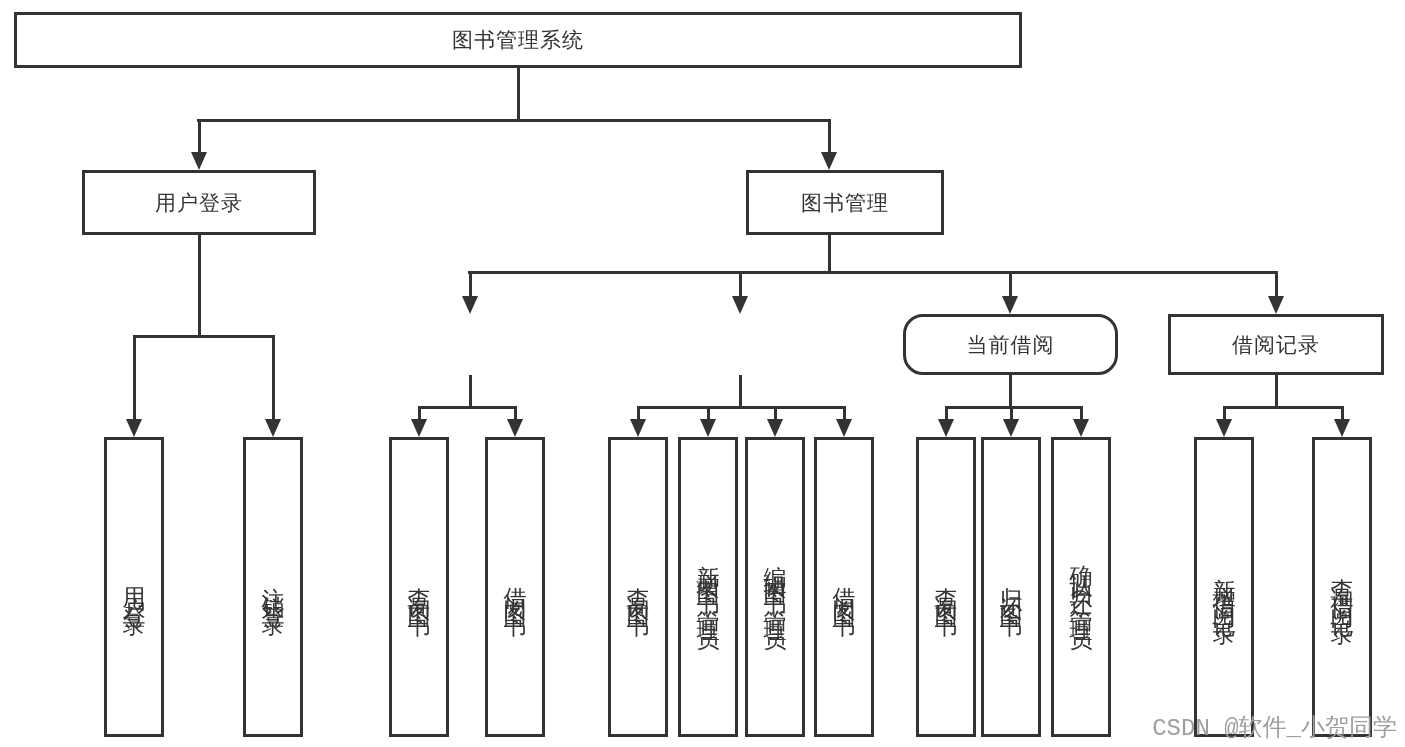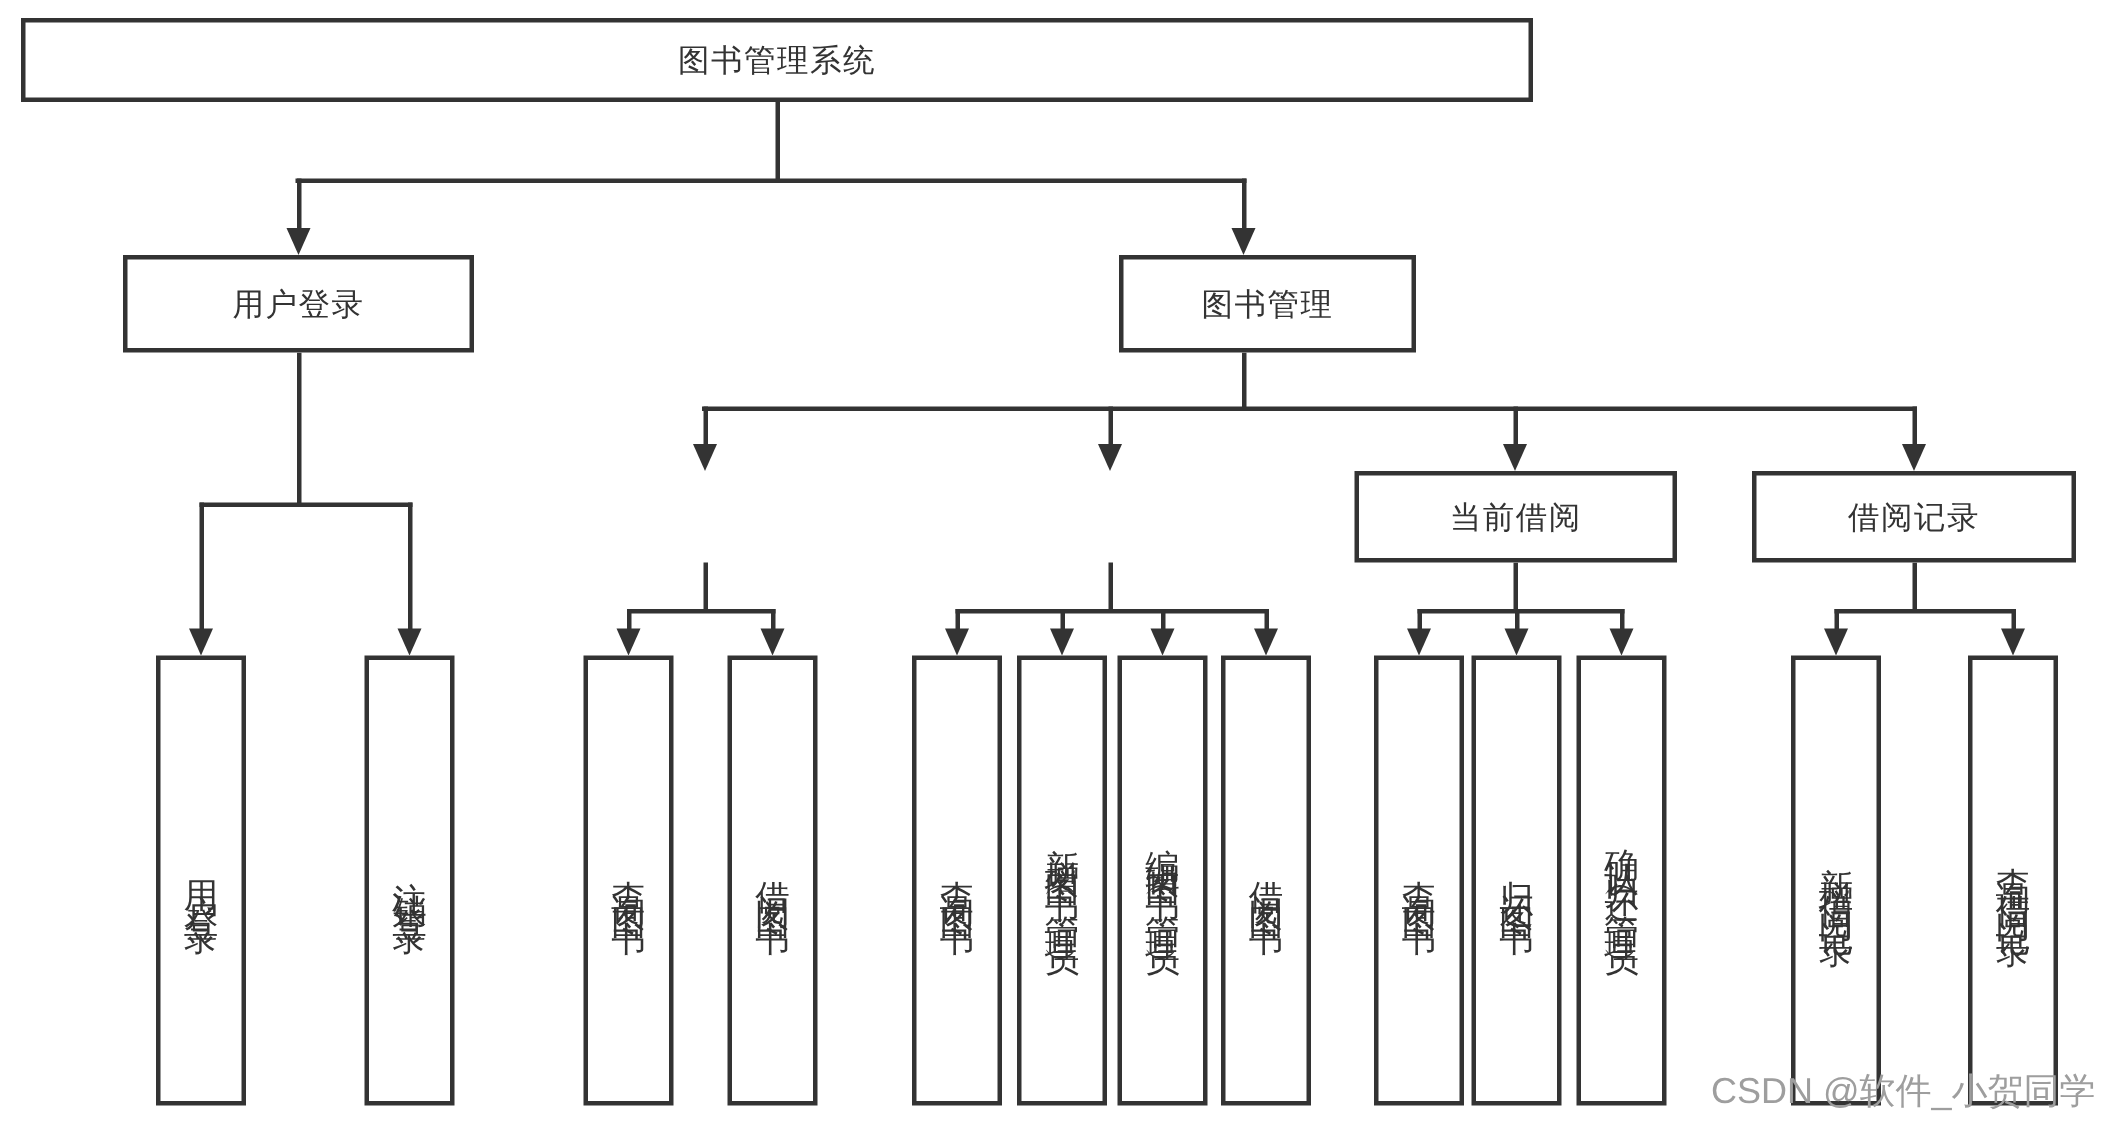--- a/index.html
+++ b/index.html
@@ -128,7 +128,7 @@
 
 
 
-  <div class="node" style="left:903px;top:314px;width:215px;height:61px;">
+  <div class="node" style="left:903px;top:314px;width:215px;height:61px;border-radius:20px;">
     <span>当前借阅</span>
   </div>
 

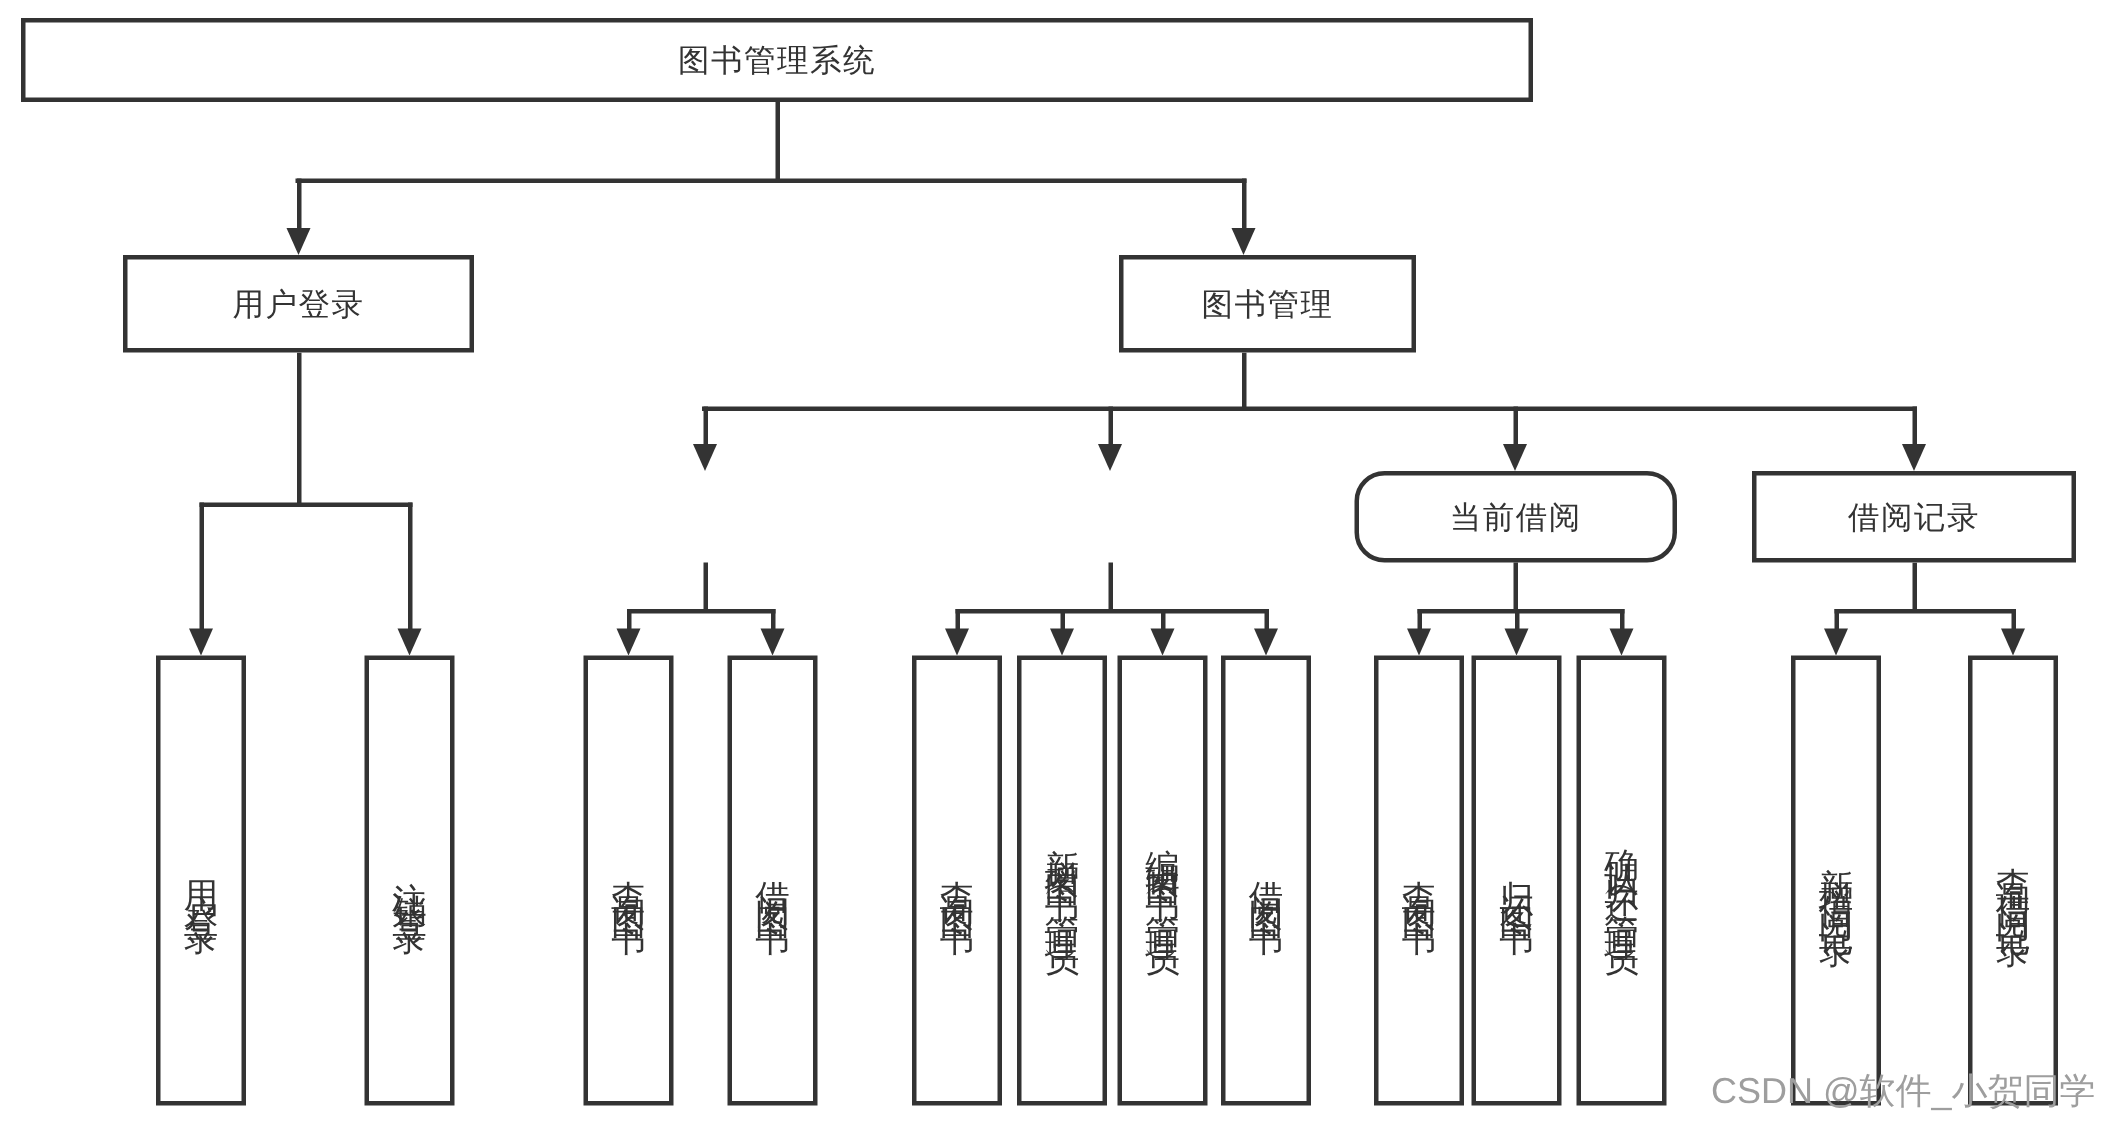--- a/index.html
+++ b/index.html
@@ -47,7 +47,7 @@
     position:absolute;
     right:8px;top:711px;
     font-size:24px;color:#9e9e9e;
-    z-index:5;white-space:nowrap;
+    z-index:5;white-space:nowrap;font-family:Liberation Mono, monospace;
   }
 </style>
 </head>

